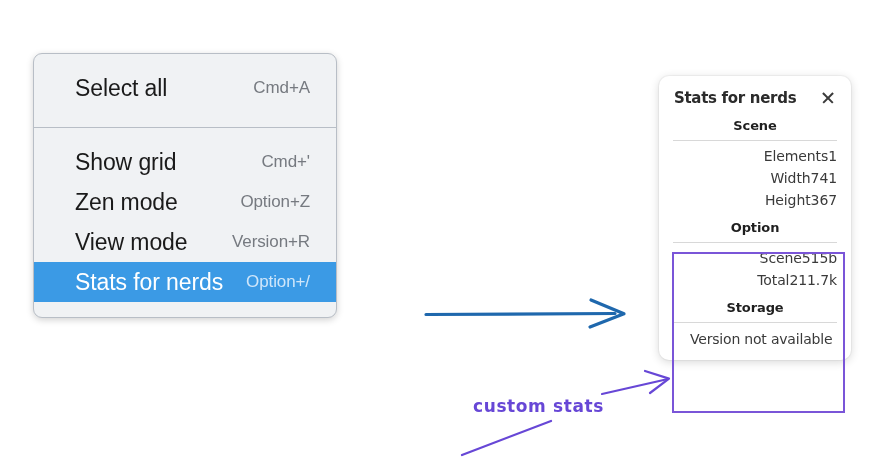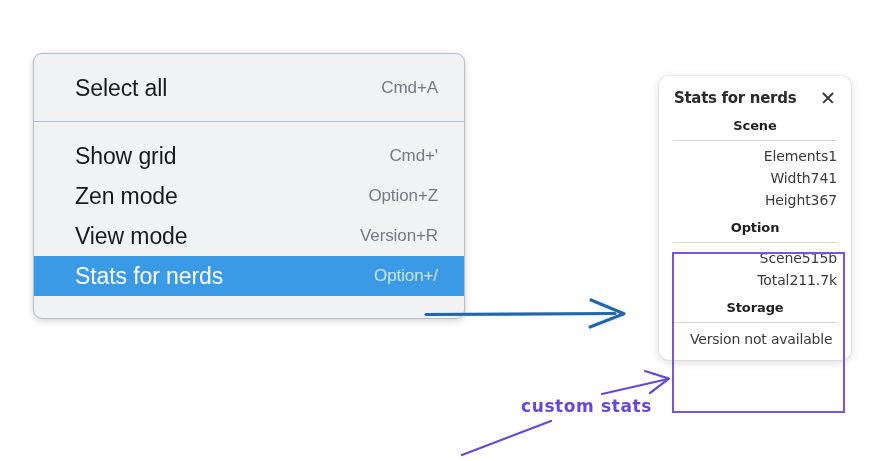--- a/index.html
+++ b/index.html
@@ -22,7 +22,7 @@
     position: absolute;
     left: 33px;
     top: 53px;
-    width: 432px;
+    width: 304px;
     background: #f0f2f4;
     border: 1px solid #b8bec6;
     border-radius: 9px;

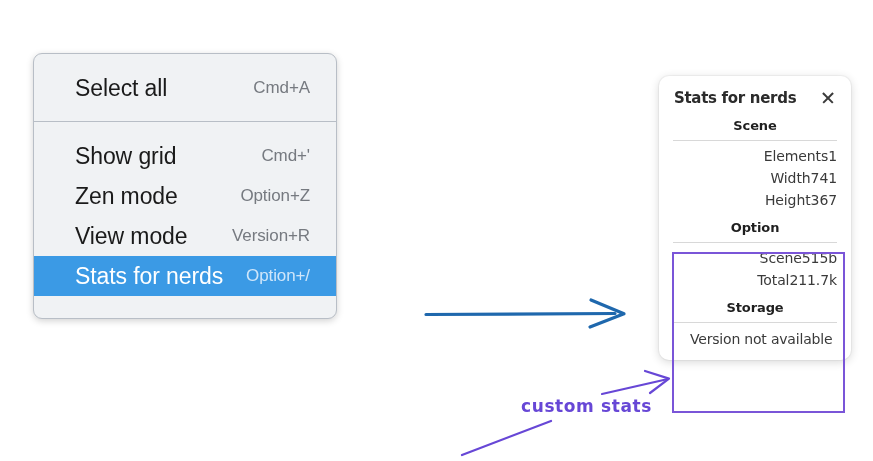--- a/index.html
+++ b/index.html
@@ -37,7 +37,8 @@
     border-top: 1px solid #b8bec6;
   }
   .menu-section.sec-bottom {
-    padding-bottom: 22px;
+    padding-bottom: 15px;
+    margin-top: 6px;
   }
   .menu-item {
     display: flex;

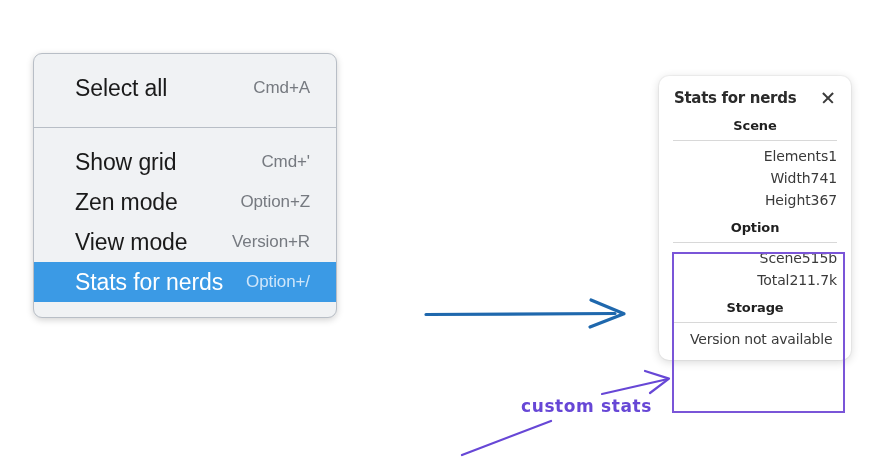--- a/index.html
+++ b/index.html
@@ -179,7 +179,7 @@
   }
   #custom-stats-label {
     position: absolute;
-    left: 521px;
+    left: 473px;
     top: 396px;
     font-family: "DejaVu Sans", sans-serif;
     font-size: 17px;

